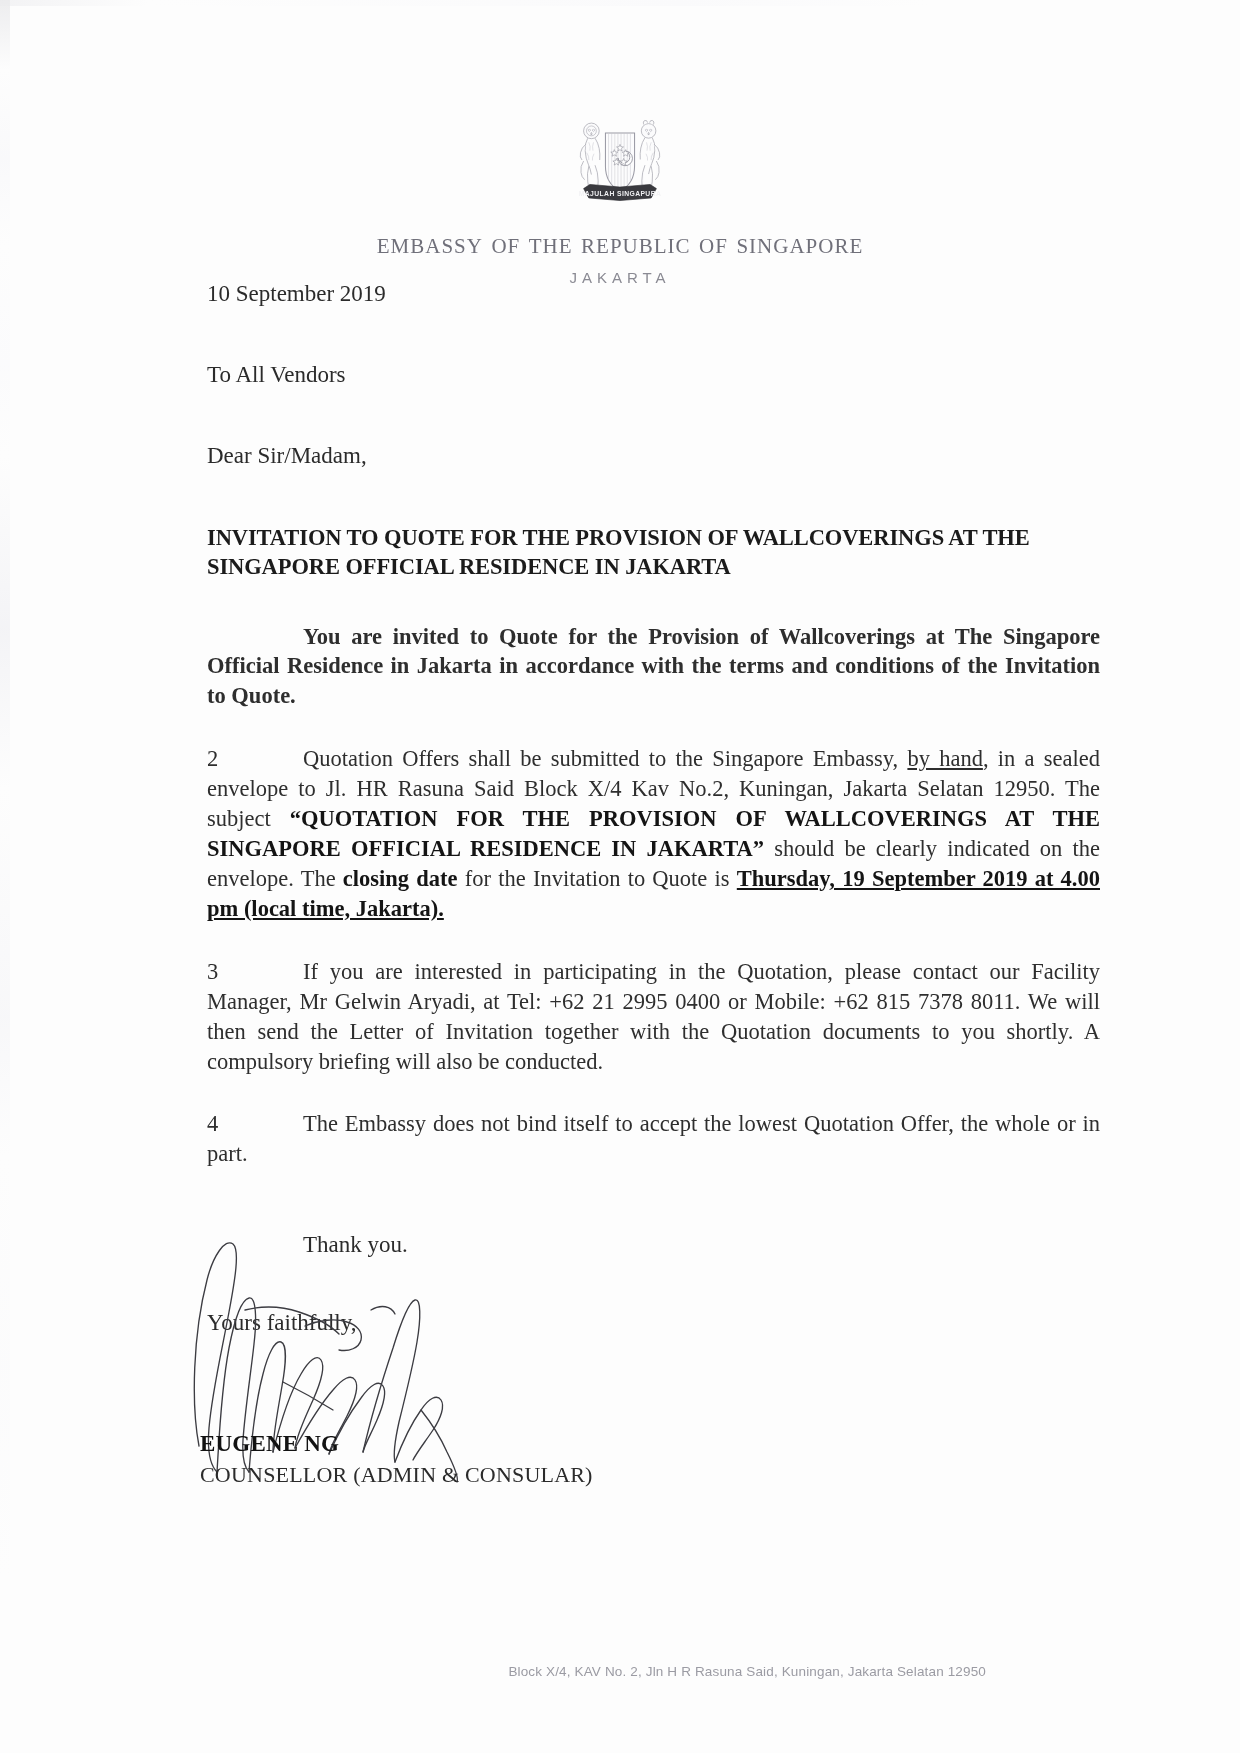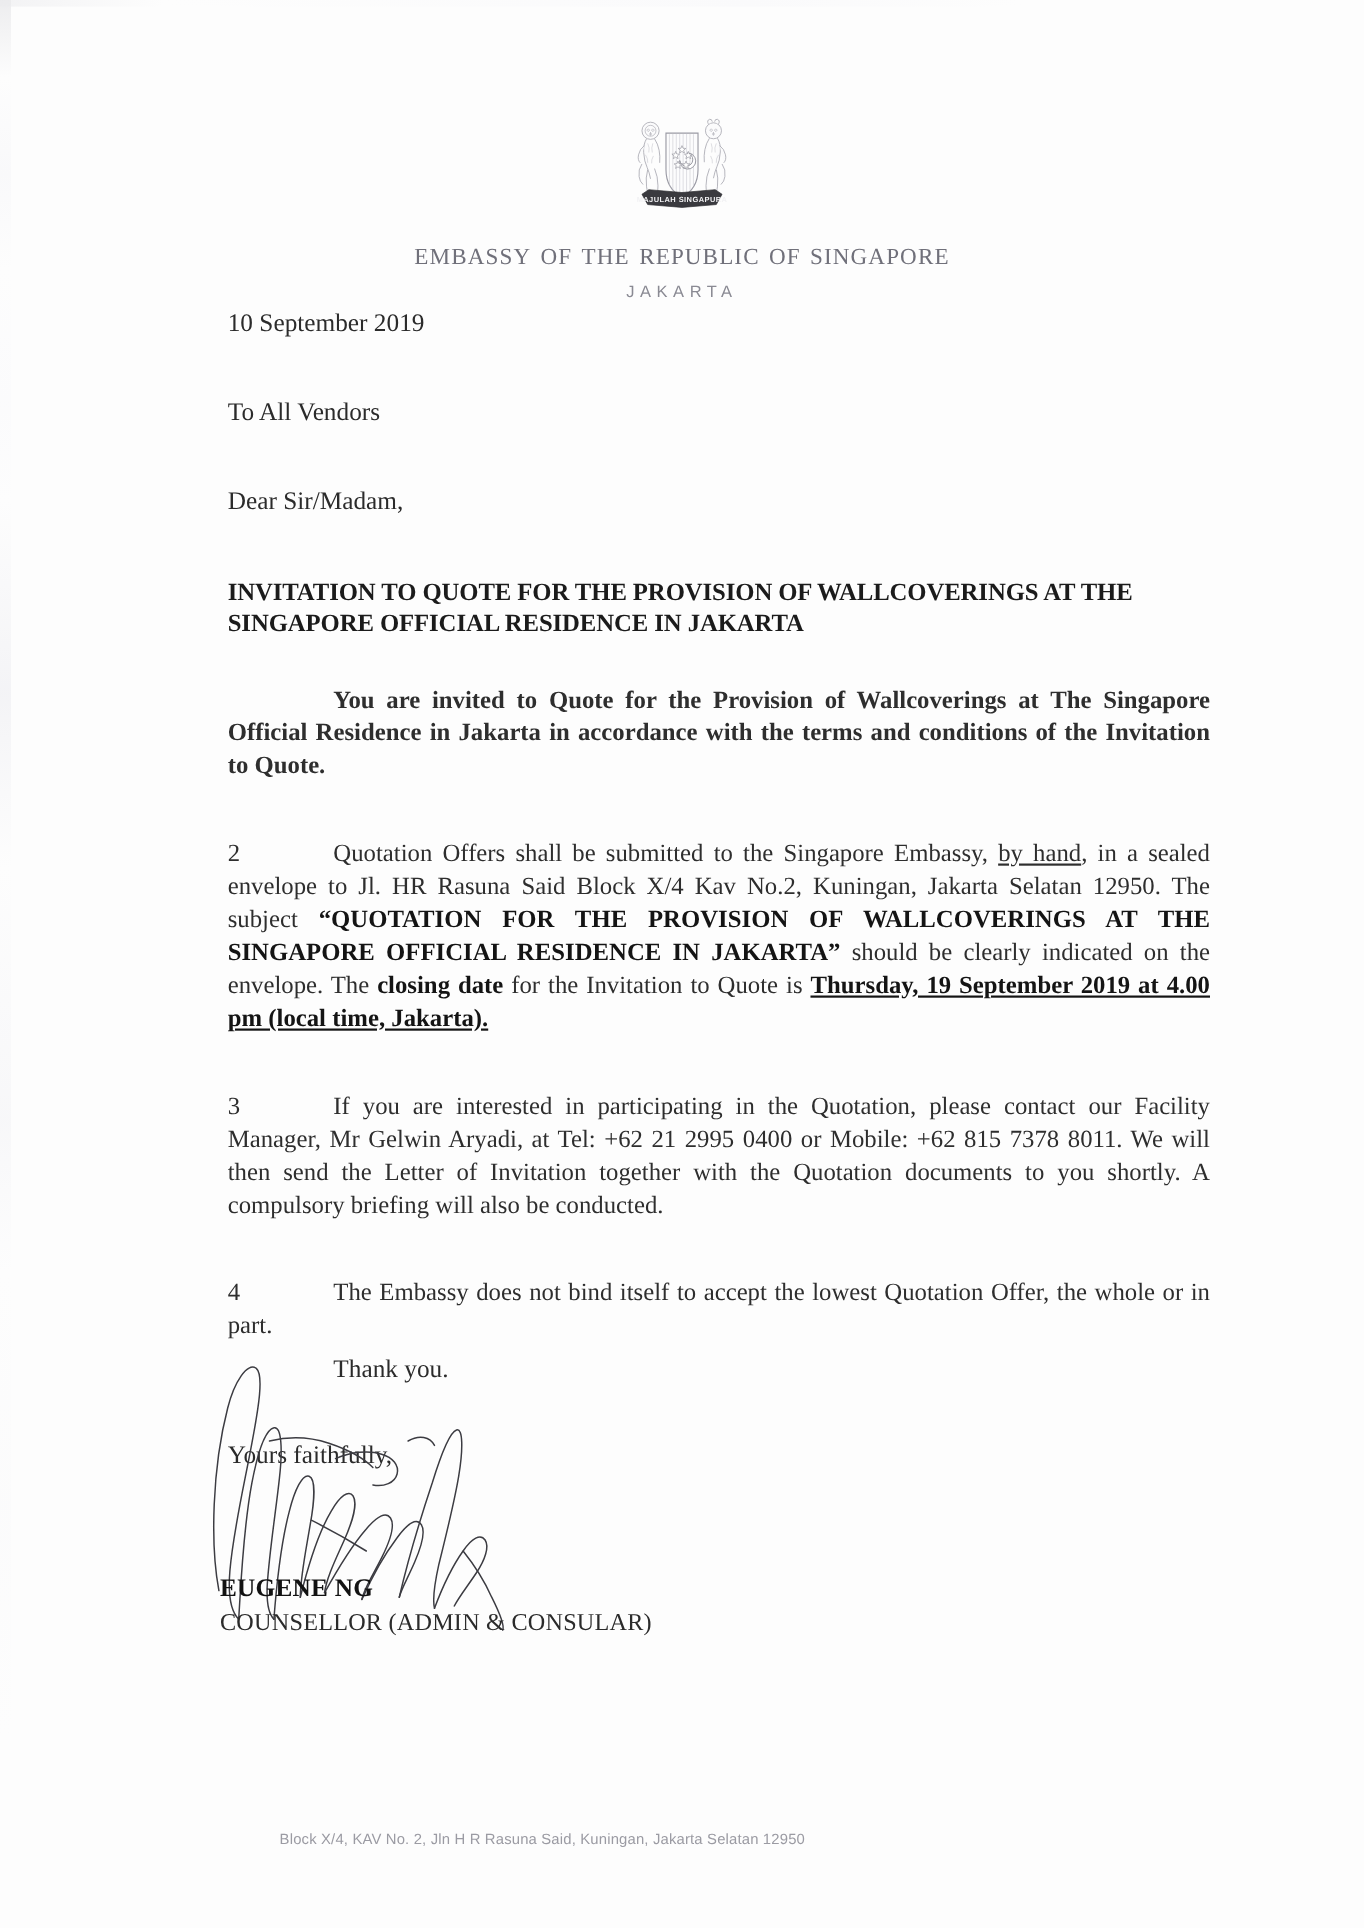--- a/index.html
+++ b/index.html
@@ -55,7 +55,7 @@
   .letterhead {
     position: absolute;
     left: 0;
-    top: 96px;
+    top: 108px;
     width: 1240px;
     text-align: center;
   }

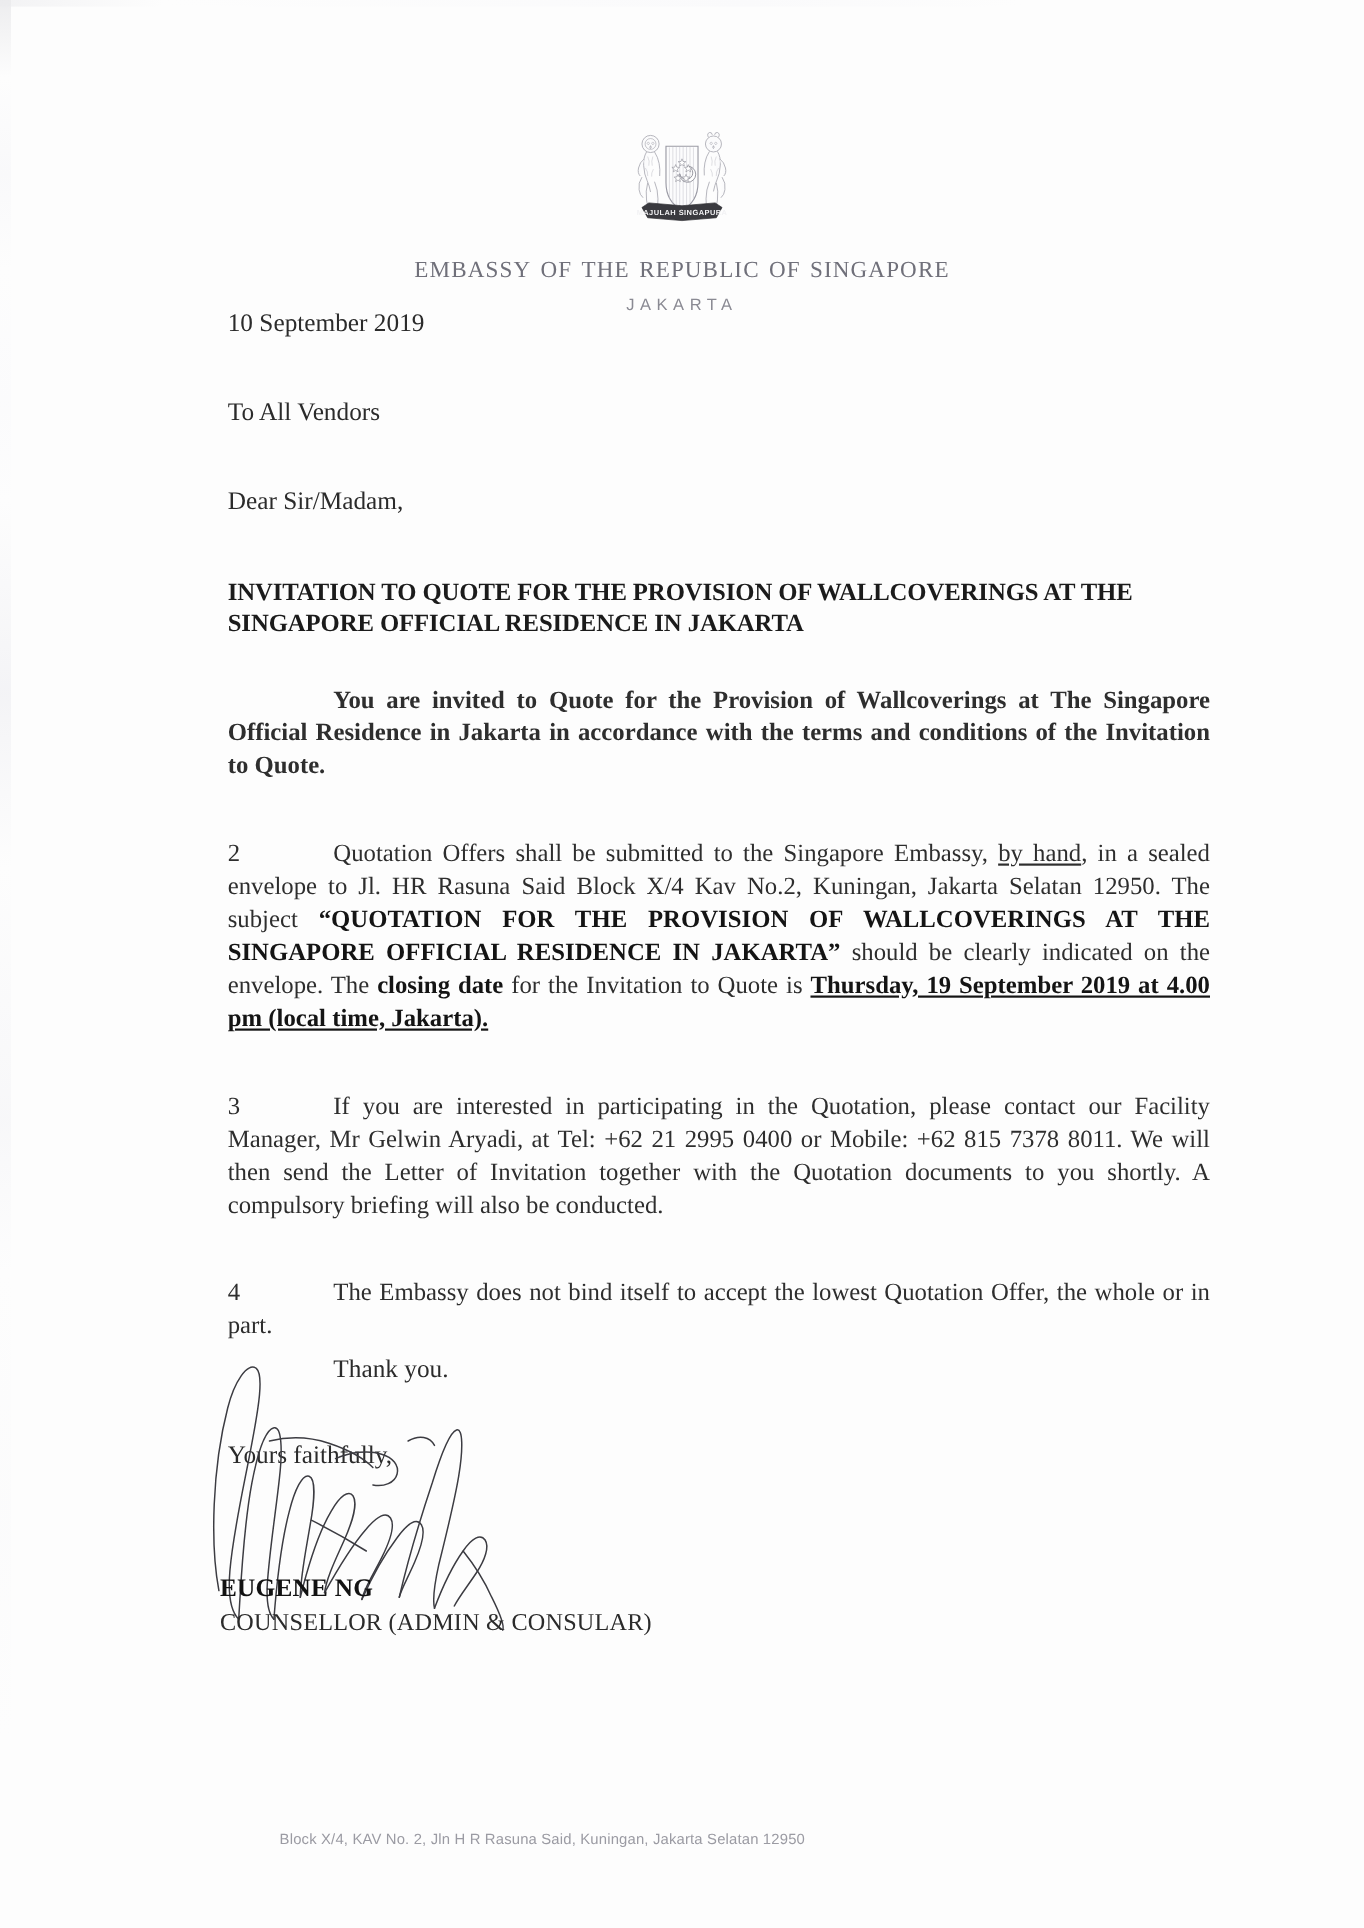--- a/index.html
+++ b/index.html
@@ -117,7 +117,7 @@
     color: #1b1b1b;
   }
   .para {
-    margin-top: 50px;
+    margin-top: 33px;
     font-size: 22.5px;
     line-height: 1.33;
     text-align: justify;

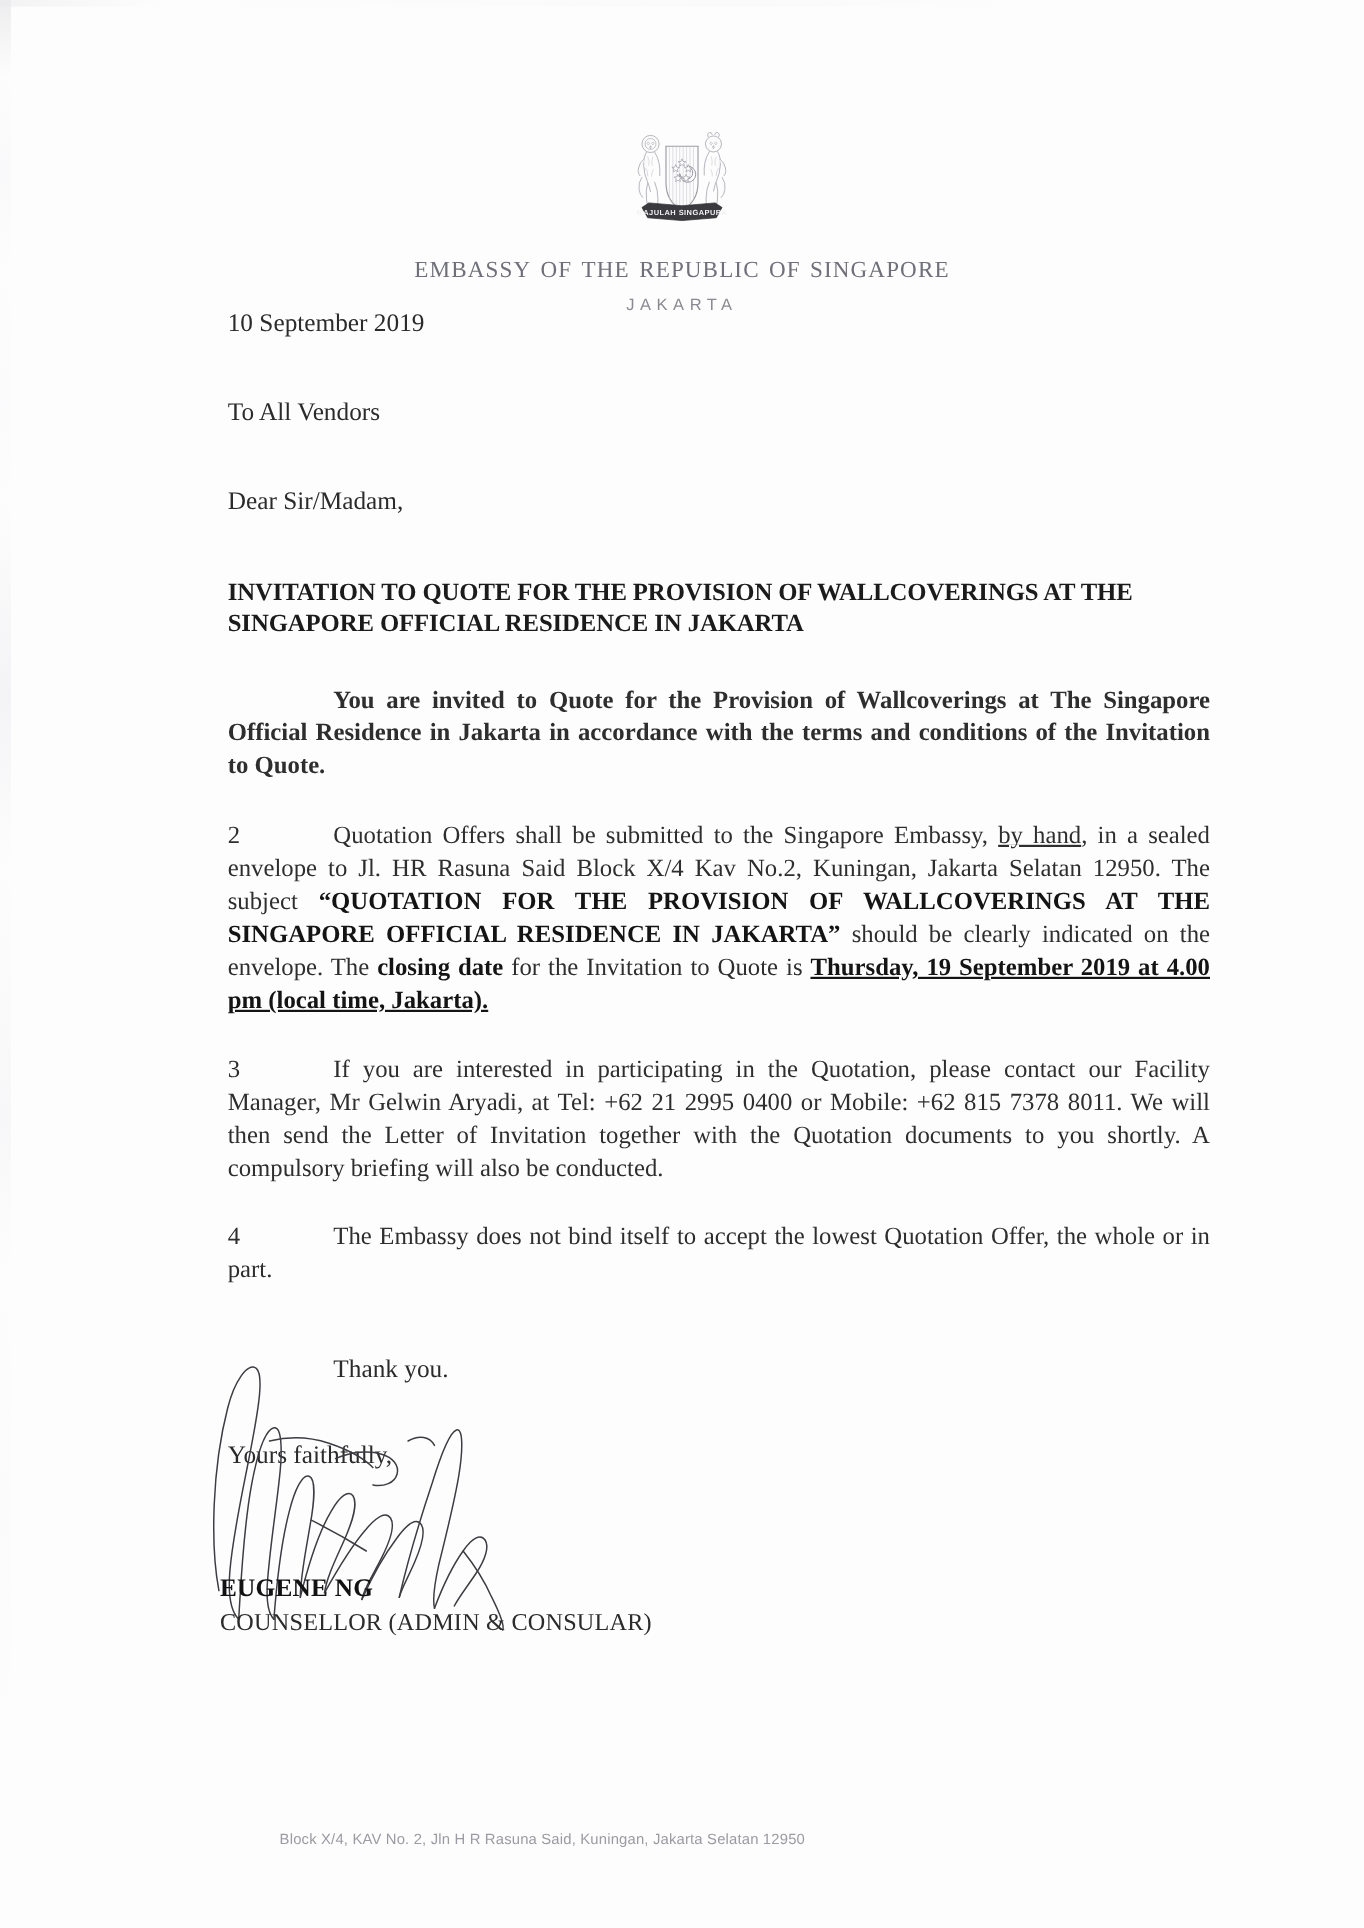--- a/index.html
+++ b/index.html
@@ -187,7 +187,7 @@
     left: 0;
     top: 1664px;
     width: 986px;
-    text-align: center;
+    text-align: right;
     font-family: "Liberation Sans", "DejaVu Sans", sans-serif;
     color: #9b9ba3;
   }

